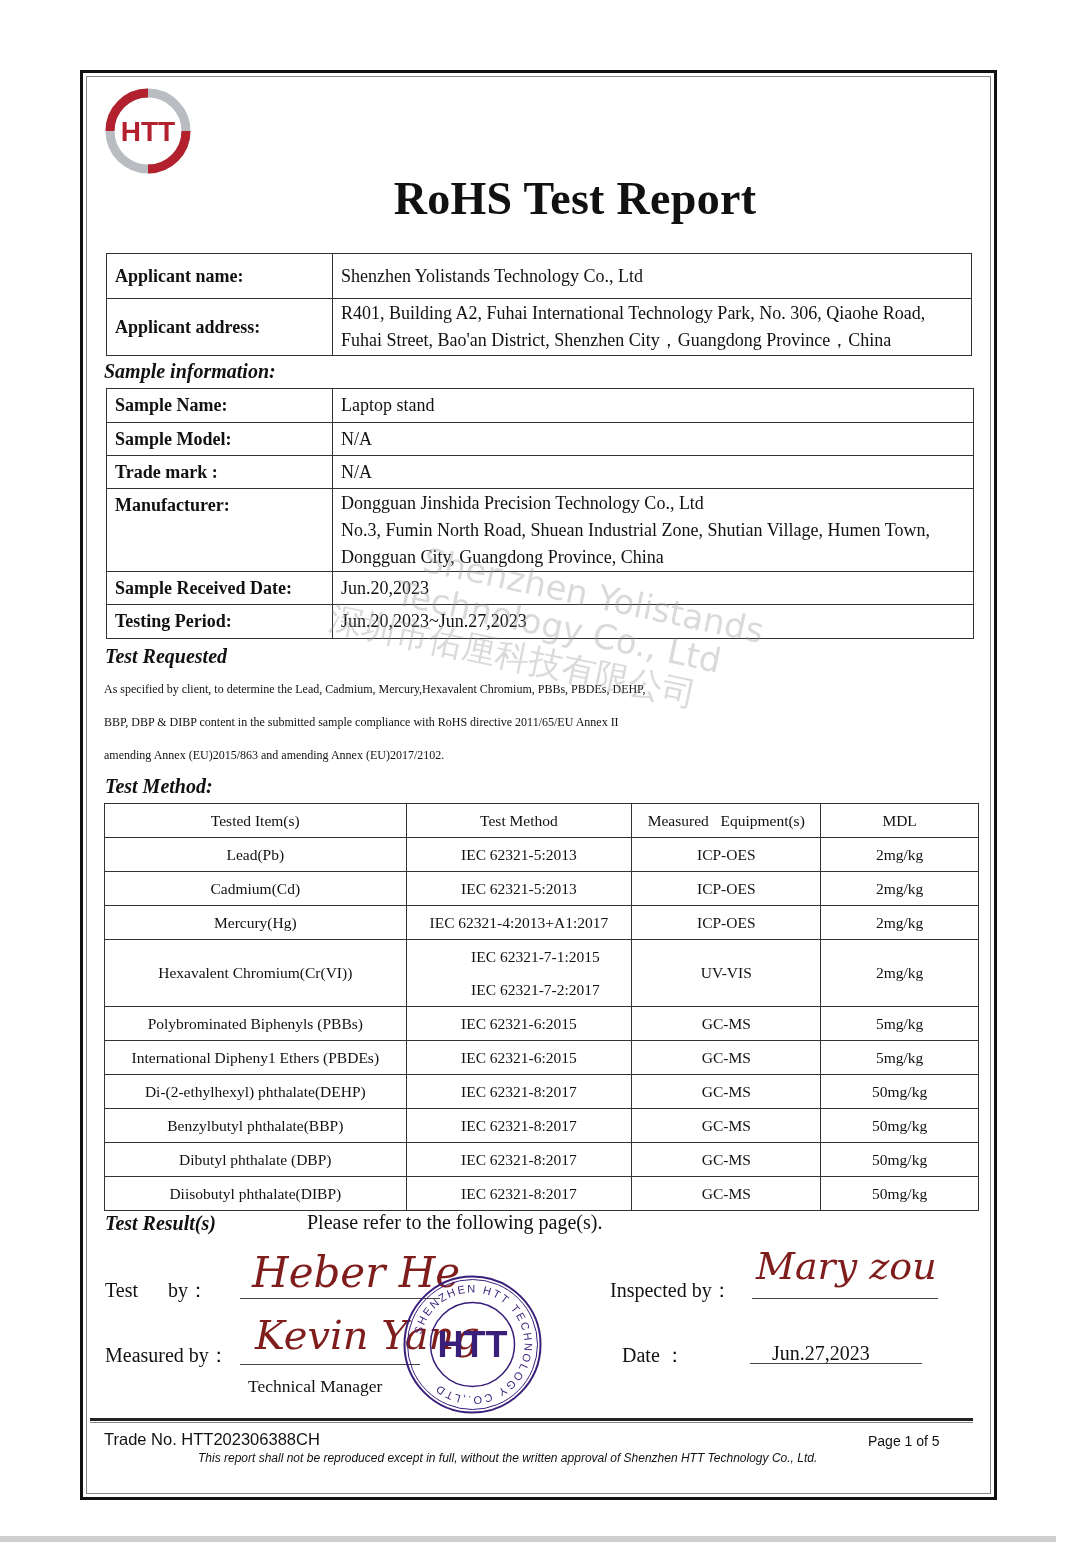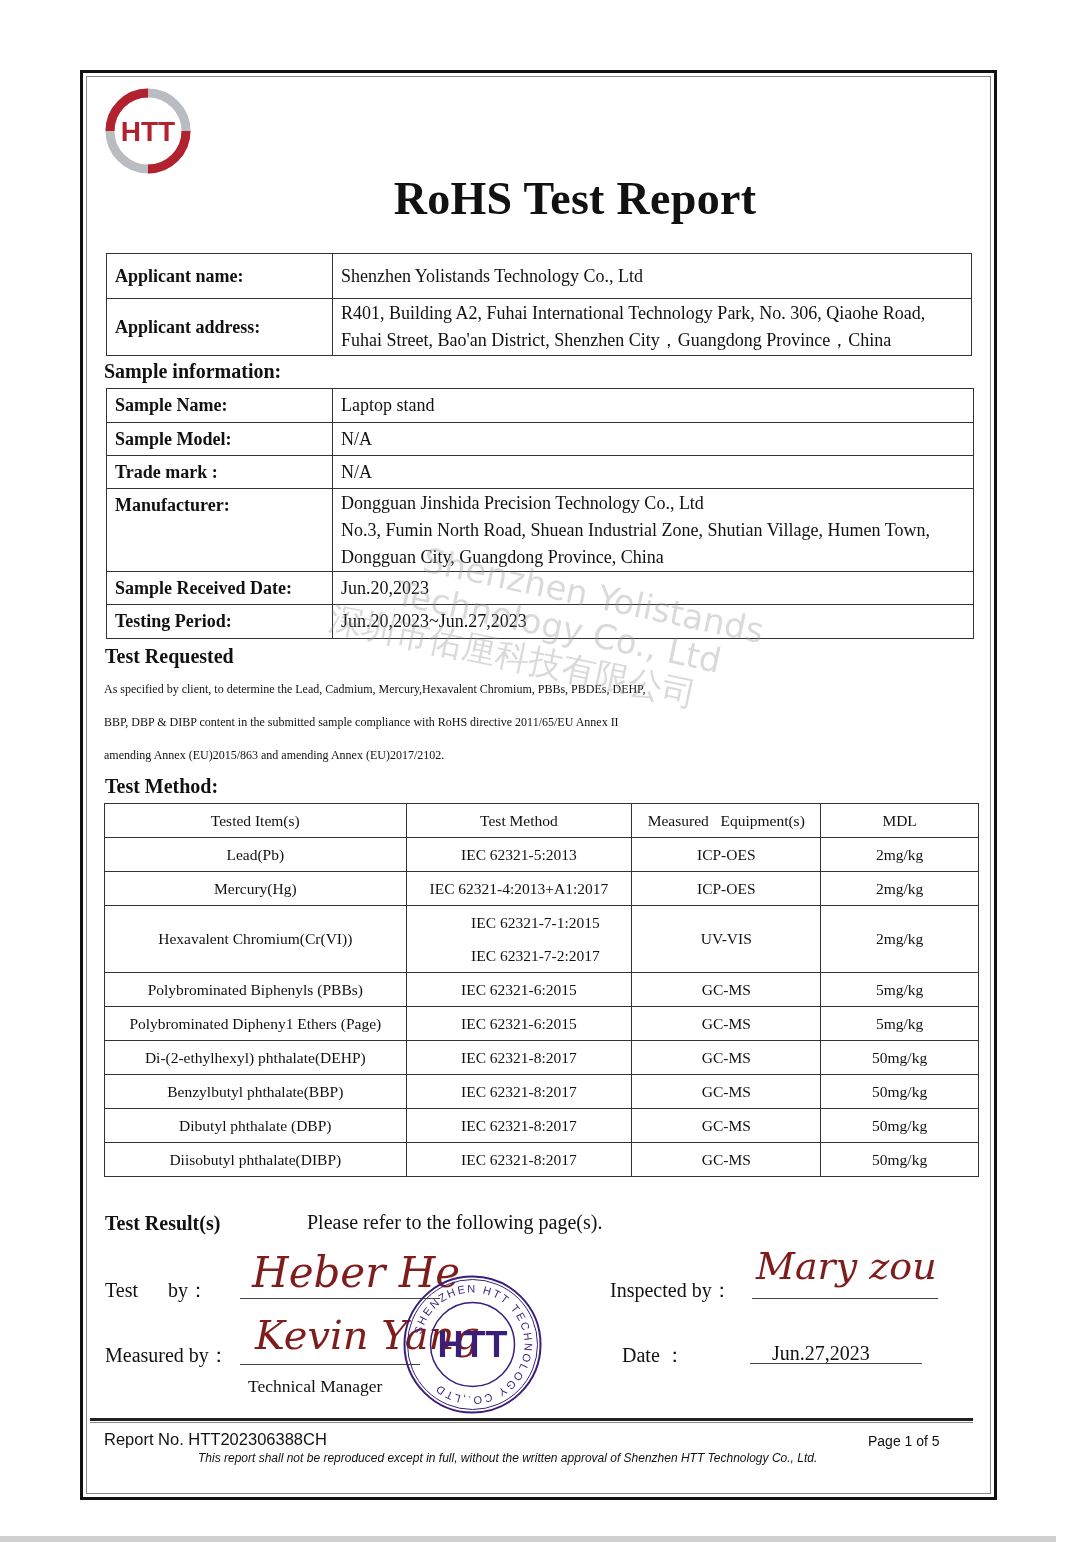--- a/index.html
+++ b/index.html
@@ -24,7 +24,7 @@
   .info-table td { border: 1px solid #333; font-size: 18px; padding: 0 8px; vertical-align: middle; }
   .info-table td.lbl { font-weight: bold; width: 209px; }
   .section-heading {
-    position: absolute; font-size: 20px; font-weight: bold;
+    position: absolute; font-size: 20px; font-weight: bold; font-style: italic;
   }
   .para {
     position: absolute; left: 104px; width: 880px; font-size: 12px; line-height: 33px;

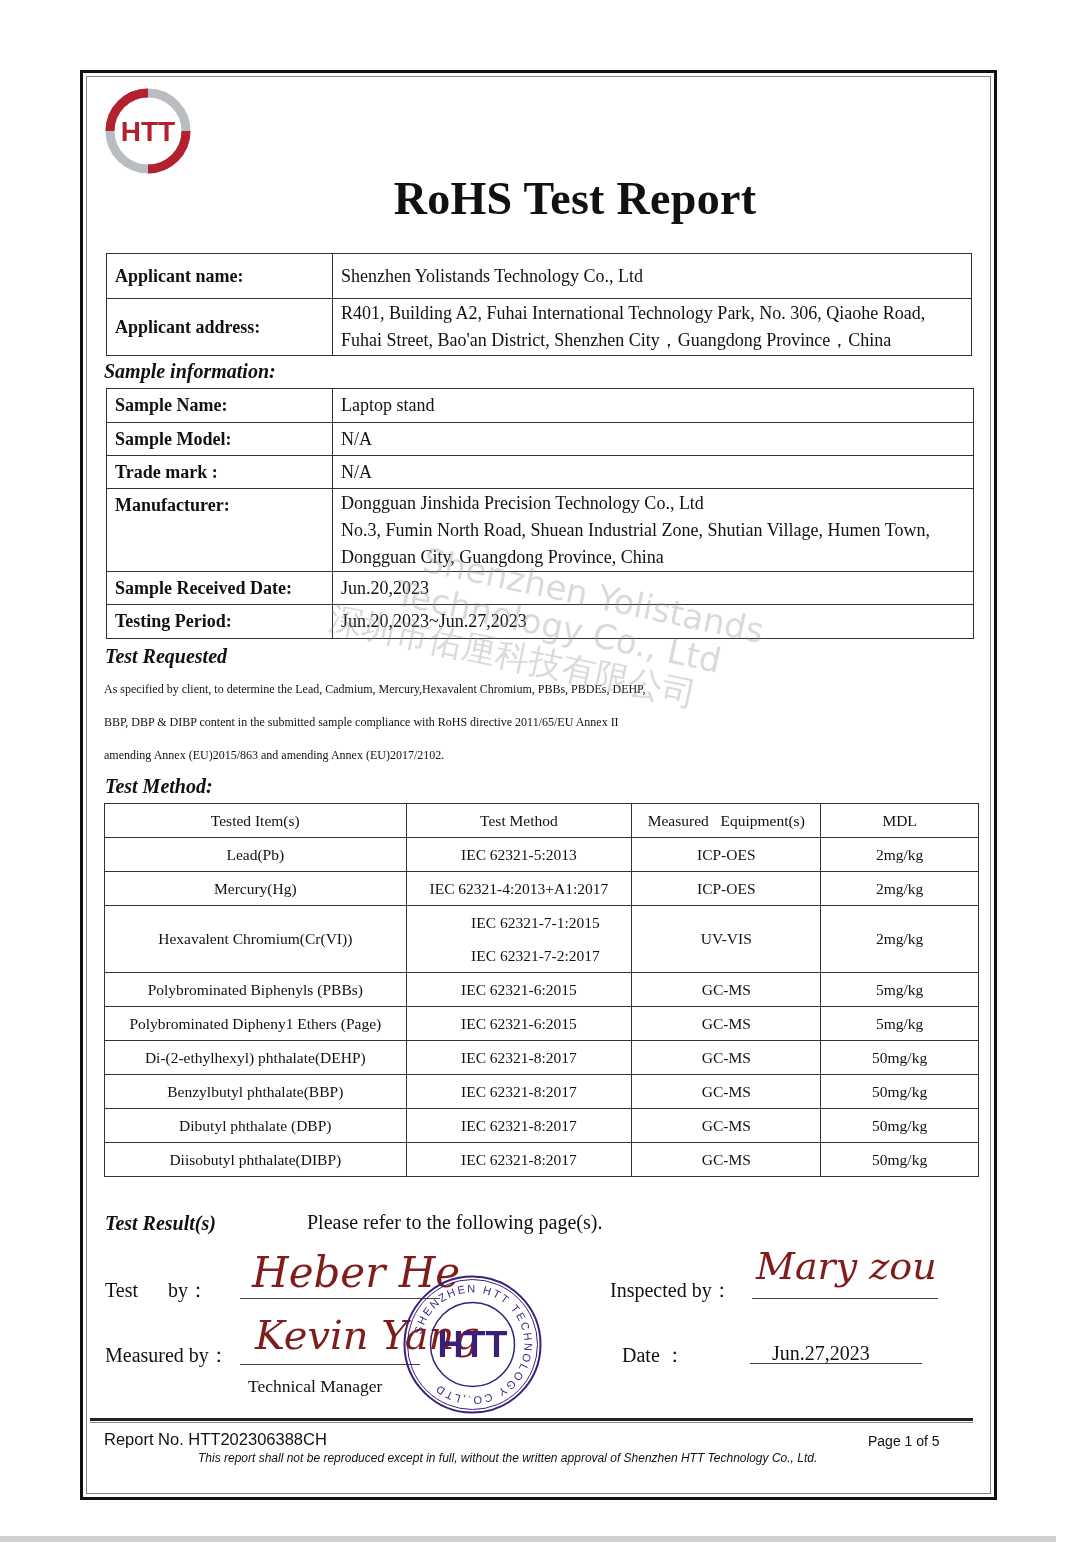--- a/index.html
+++ b/index.html
@@ -143,6 +143,12 @@
     <td>2mg/kg</td>
   </tr>
   <tr style="height:34px;">
+    <td>Cadmium(Cd)</td>
+    <td>IEC 62321-5:2013</td>
+    <td>ICP-OES</td>
+    <td>2mg/kg</td>
+  </tr>
+  <tr style="height:34px;">
     <td>Mercury(Hg)</td>
     <td>IEC 62321-4:2013+A1:2017</td>
     <td>ICP-OES</td>

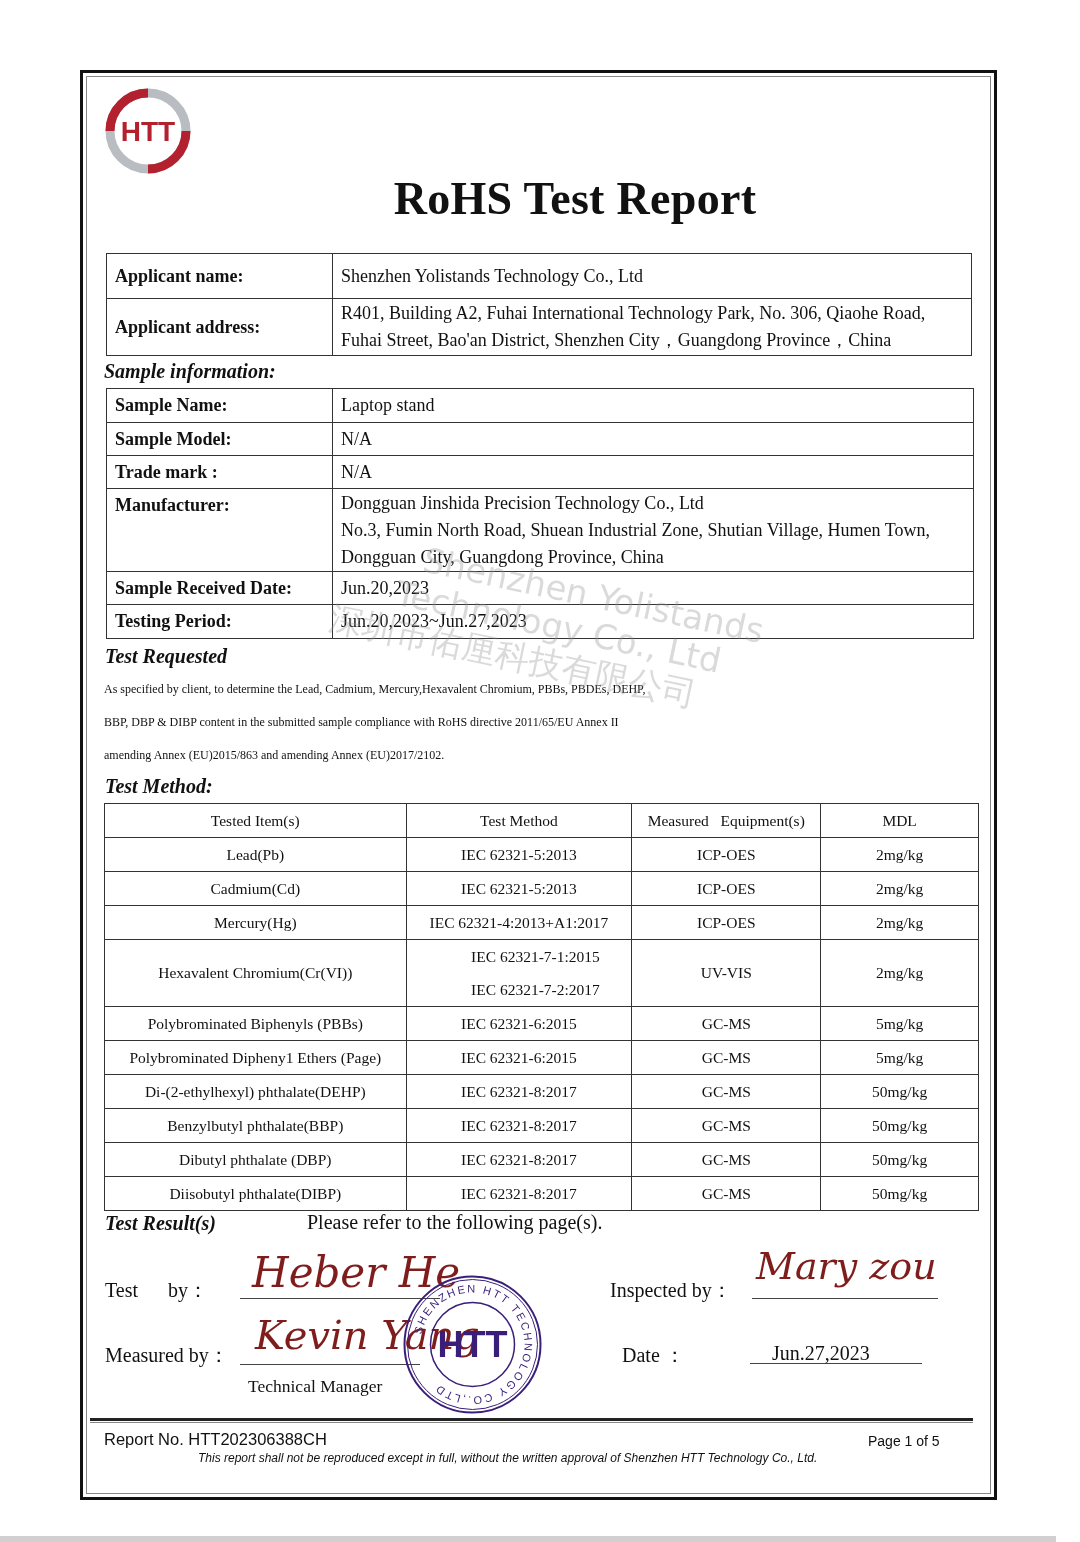--- a/index.html
+++ b/index.html
@@ -170,7 +170,7 @@
     <td>5mg/kg</td>
   </tr>
   <tr style="height:34px;">
-    <td>Polybrominated Dipheny1 Ethers (Page)</td>
+    <td>International Dipheny1 Ethers (PBDEs)</td>
     <td>IEC 62321-6:2015</td>
     <td>GC-MS</td>
     <td>5mg/kg</td>

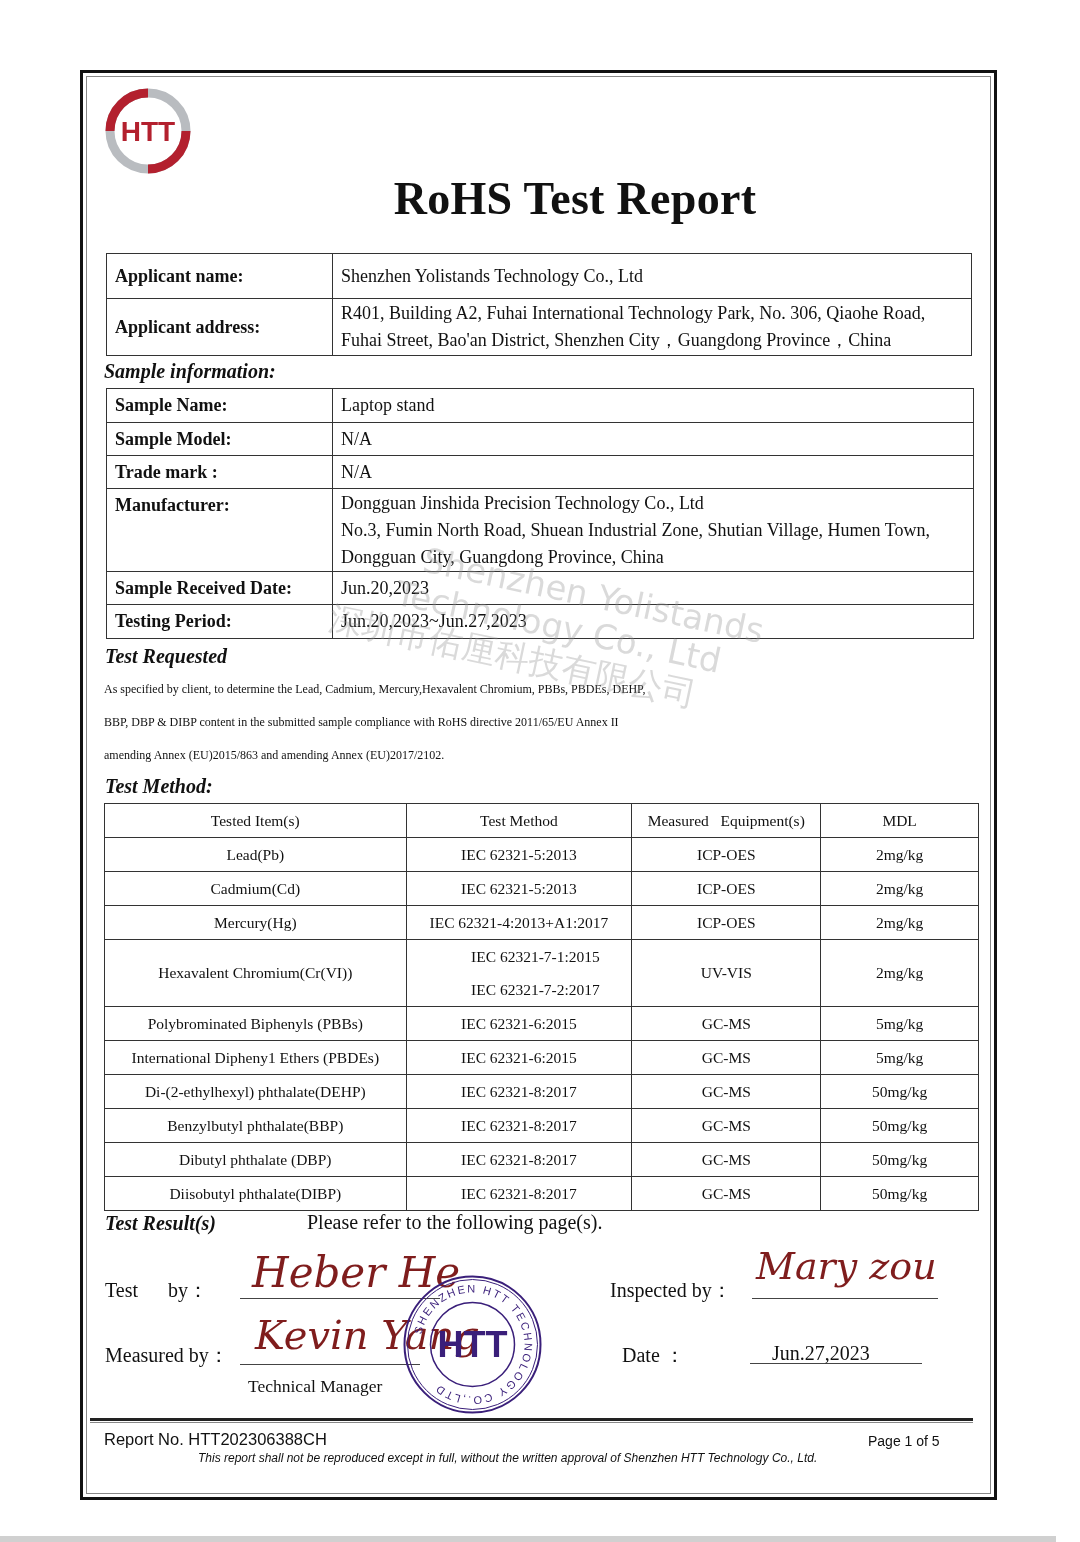--- a/index.html
+++ b/index.html
@@ -243,7 +243,7 @@
 
 <div class="footer-rule1"></div>
 <div class="footer-rule2"></div>
-<div class="report-no">Report No. HTT202306388CH</div>
+<div class="report-no">Trade No. HTT202306388CH</div>
 <div class="page-no">Page 1 of 5</div>
 <div class="disclaimer">This report shall not be reproduced except in full, without the written approval of Shenzhen HTT Technology Co., Ltd.</div>
 

